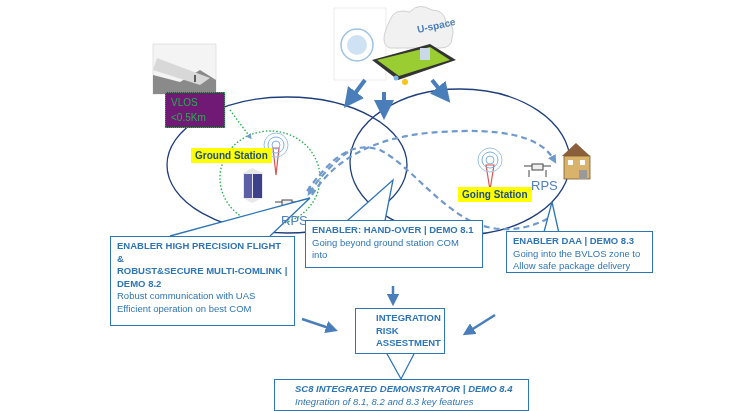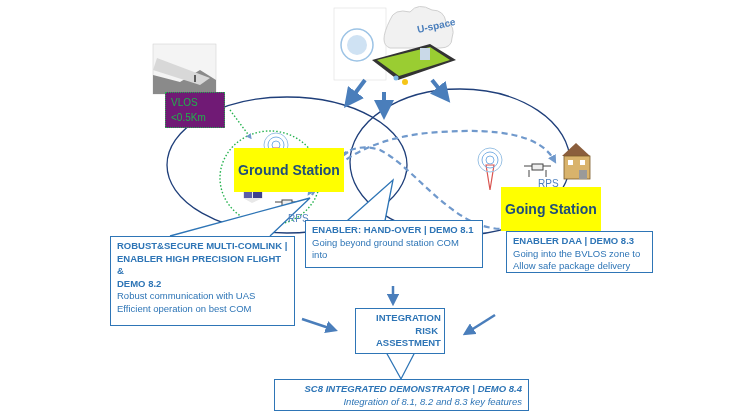--- a/index.html
+++ b/index.html
@@ -7,7 +7,7 @@
   #canvas{position:absolute;left:0;top:0;width:729px;height:411px;}
   .box{position:absolute;background:#fff;border:1.5px solid #2e75b6;color:#2e75b6;font-size:9.5px;line-height:12.5px;box-sizing:border-box;padding:3px 6px;}
   .box .t{font-weight:bold;display:block;}
-  .label-y{position:absolute;background:#ffff00;color:#1f4e79;font-weight:bold;font-size:14px;padding:14px 4px;margin-left:43px;}
+  .label-y{position:absolute;background:#ffff00;color:#1f4e79;font-weight:bold;font-size:10px;padding:2px 4px;}
   .vlos{position:absolute;border:1.5px dotted #22b14c;color:#22b14c;font-size:10px;line-height:15px;padding:2px 5px;background:#701a75;box-sizing:border-box;}
   .rps{position:absolute;font-size:10px;color:#4f81bd;margin-left:7px;}
   .center{text-align:right;padding-left:20px;}

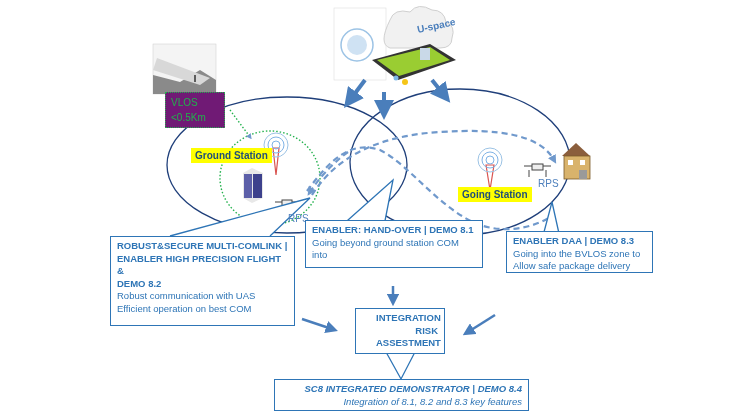--- a/index.html
+++ b/index.html
@@ -9,7 +9,7 @@
   .box .t{font-weight:bold;display:block;}
   .label-y{position:absolute;background:#ffff00;color:#1f4e79;font-weight:bold;font-size:10px;padding:2px 4px;}
   .vlos{position:absolute;border:1.5px dotted #22b14c;color:#22b14c;font-size:10px;line-height:15px;padding:2px 5px;background:#701a75;box-sizing:border-box;}
-  .rps{position:absolute;font-size:10px;color:#4f81bd;margin-left:7px;}
+  .rps{position:absolute;font-size:13px;color:#4f81bd;}
   .center{text-align:right;padding-left:20px;}
 </style>
 </head>

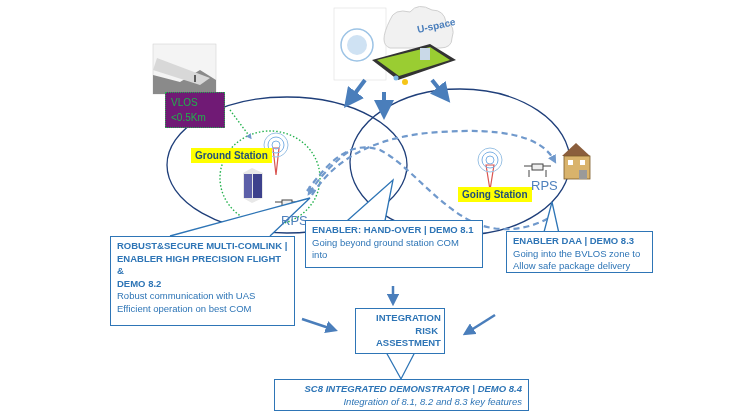--- a/index.html
+++ b/index.html
@@ -122,8 +122,8 @@
 <div class="rps" style="left:531px;top:178px;">RPS</div>
 
 <div class="box" style="left:110px;top:236px;width:185px;height:90px;">
+  <span class="t">ENABLER HIGH PRECISION FLIGHT &amp;</span>
   <span class="t">ROBUST&amp;SECURE MULTI-COMLINK |</span>
-  <span class="t">ENABLER HIGH PRECISION FLIGHT &amp;</span>
   <span class="t">DEMO 8.2</span>
   <div>Robust communication with UAS</div>
   <div>Efficient operation on best COM</div>

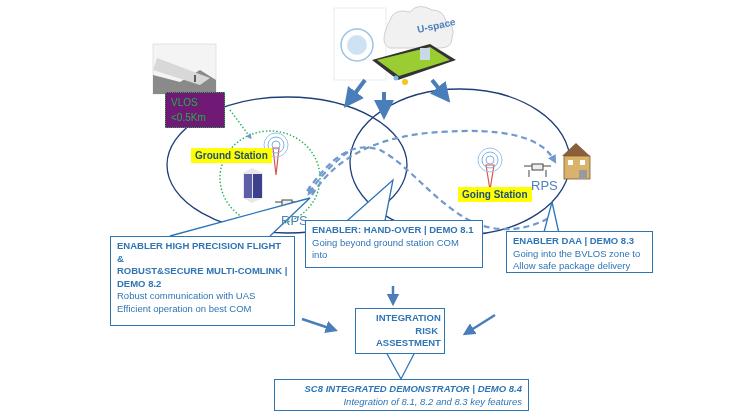--- a/index.html
+++ b/index.html
@@ -10,7 +10,7 @@
   .label-y{position:absolute;background:#ffff00;color:#1f4e79;font-weight:bold;font-size:10px;padding:2px 4px;}
   .vlos{position:absolute;border:1.5px dotted #22b14c;color:#22b14c;font-size:10px;line-height:15px;padding:2px 5px;background:#701a75;box-sizing:border-box;}
   .rps{position:absolute;font-size:13px;color:#4f81bd;}
-  .center{text-align:right;padding-left:20px;}
+  .center{text-align:left;padding-left:20px;}
 </style>
 </head>
 <body>

